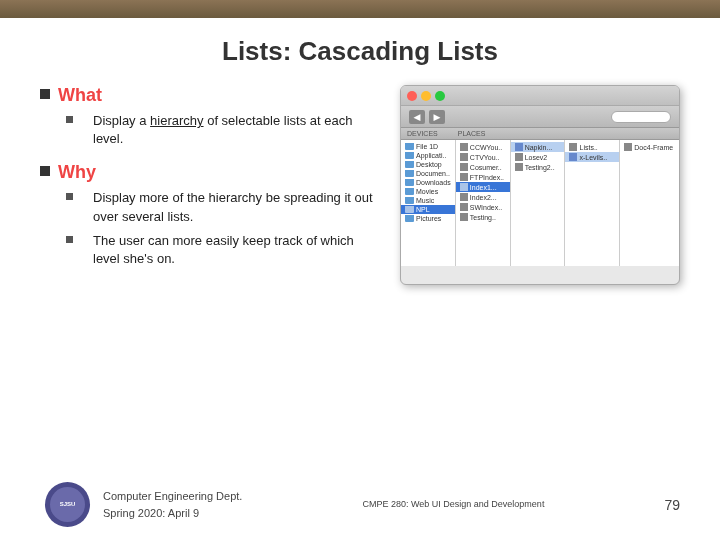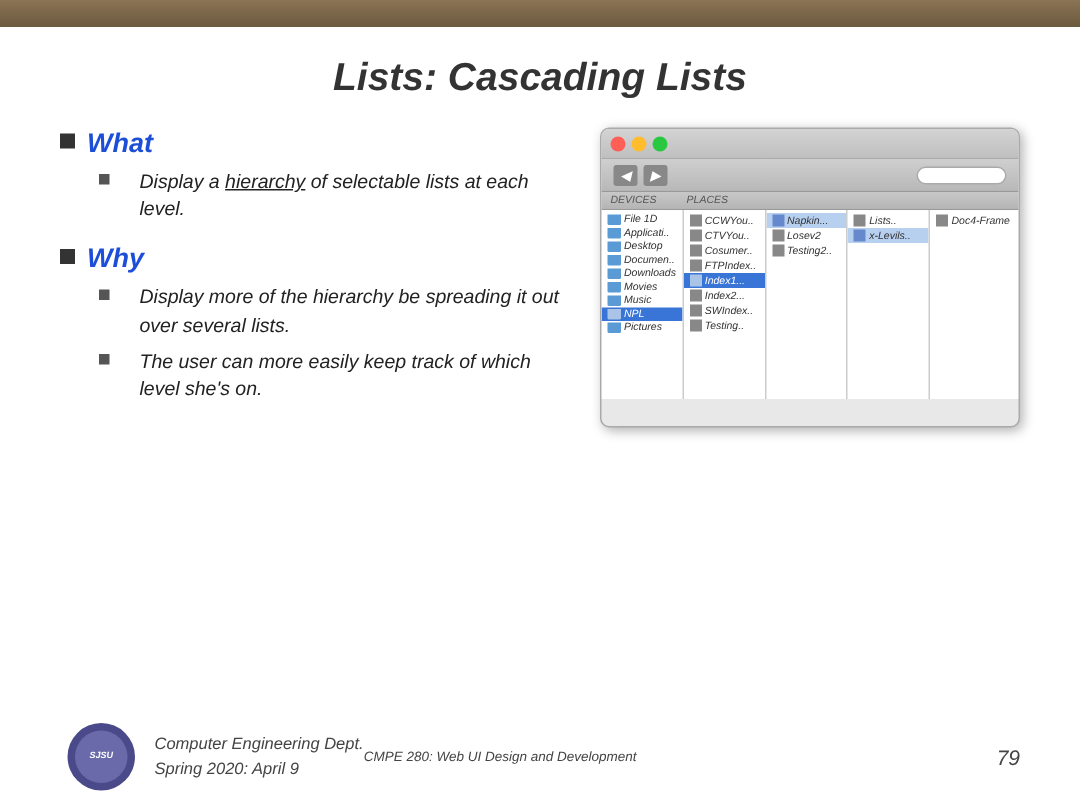--- a/index.html
+++ b/index.html
@@ -25,7 +25,6 @@
       padding: 18px 40px 10px 40px;
       height: 522px;
       position: relative;
-      font-style: italic;
     }
 
     .slide-title {

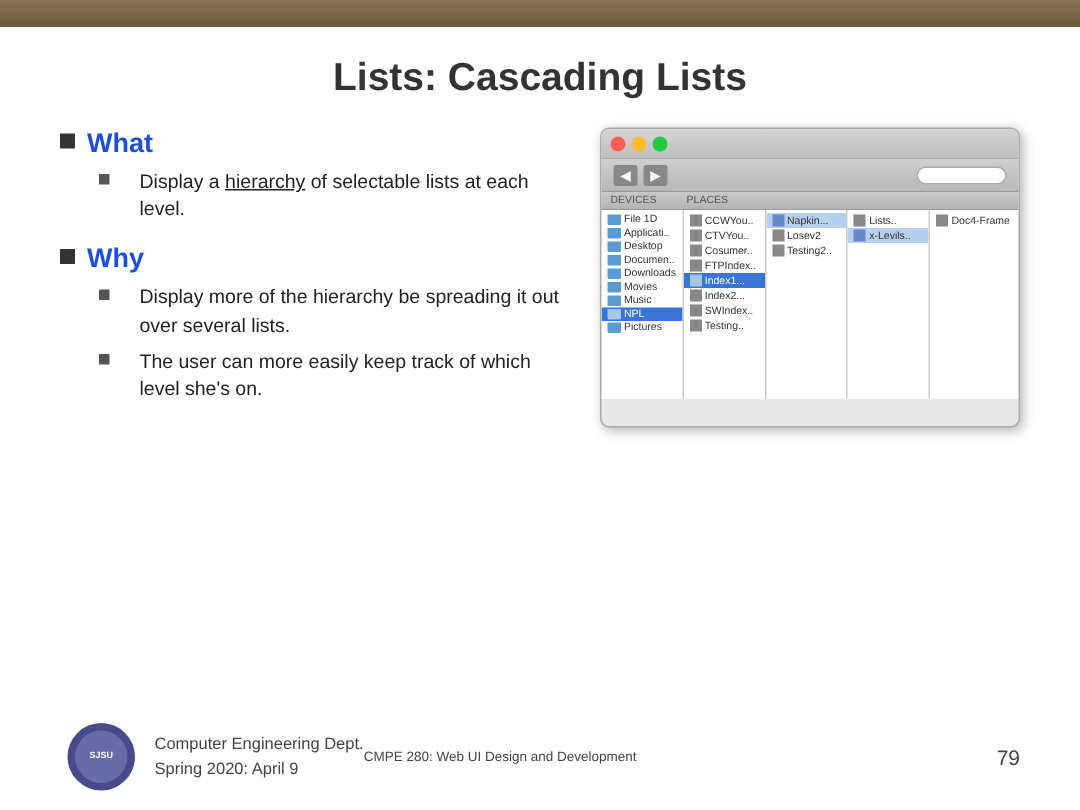--- a/index.html
+++ b/index.html
@@ -72,7 +72,7 @@
     .bullet-main-text {
       font-size: 18px;
       font-weight: bold;
-      color: #1d4ed8;
+      color: #ef4444;
     }
 
     .sub-bullets {

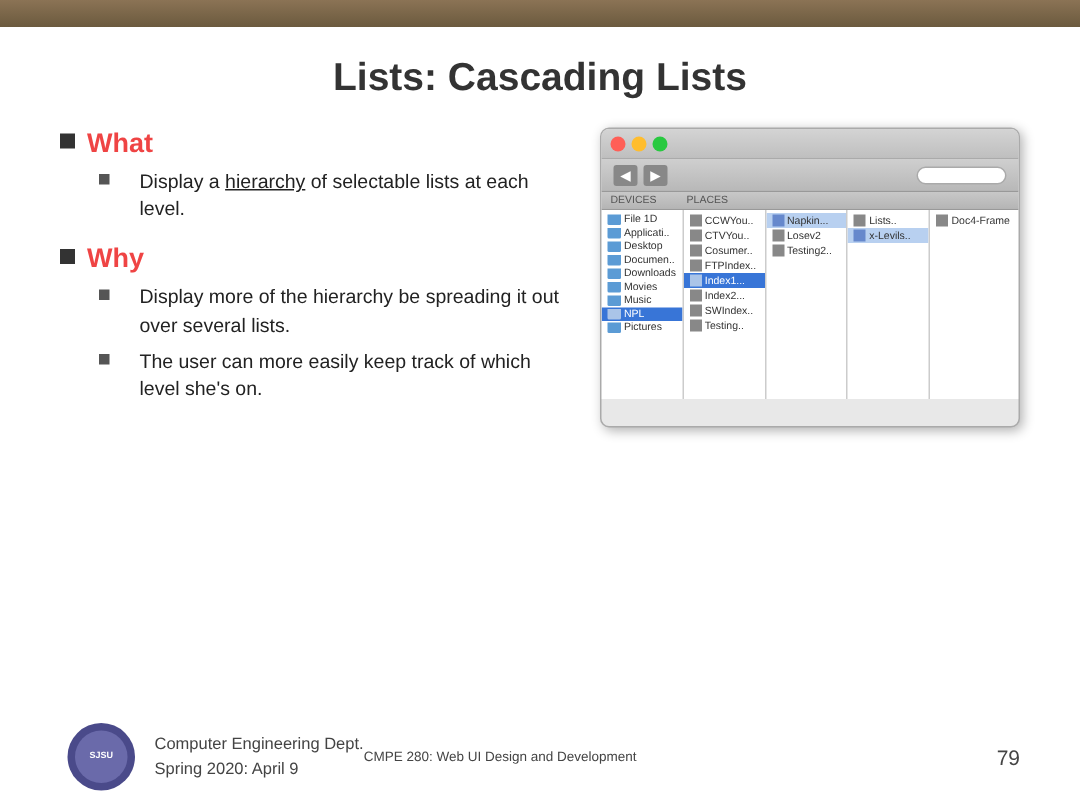--- a/index.html
+++ b/index.html
@@ -285,6 +285,7 @@
 
     .footer-center-text {
       flex: 1;
+      text-align: center;
       font-size: 9px;
       color: #444;
       line-height: 1.5;

